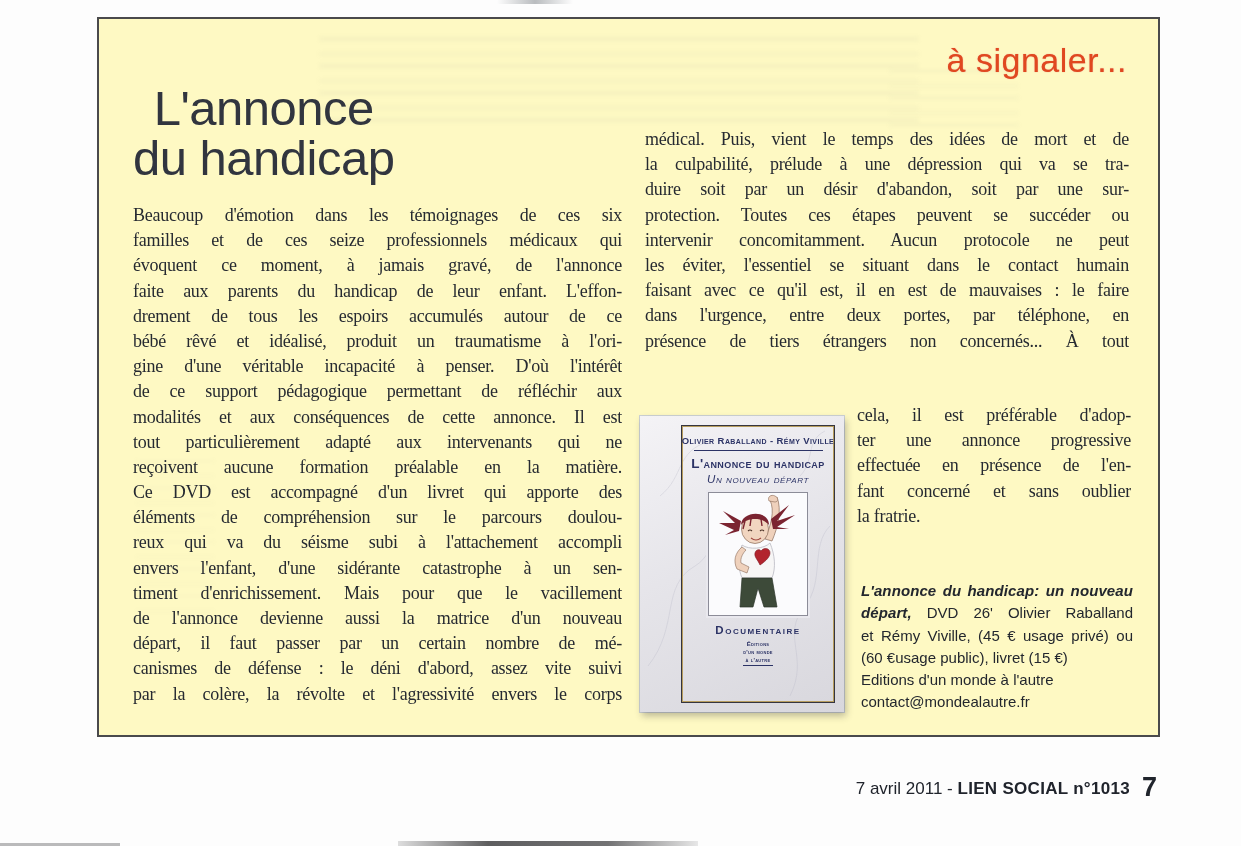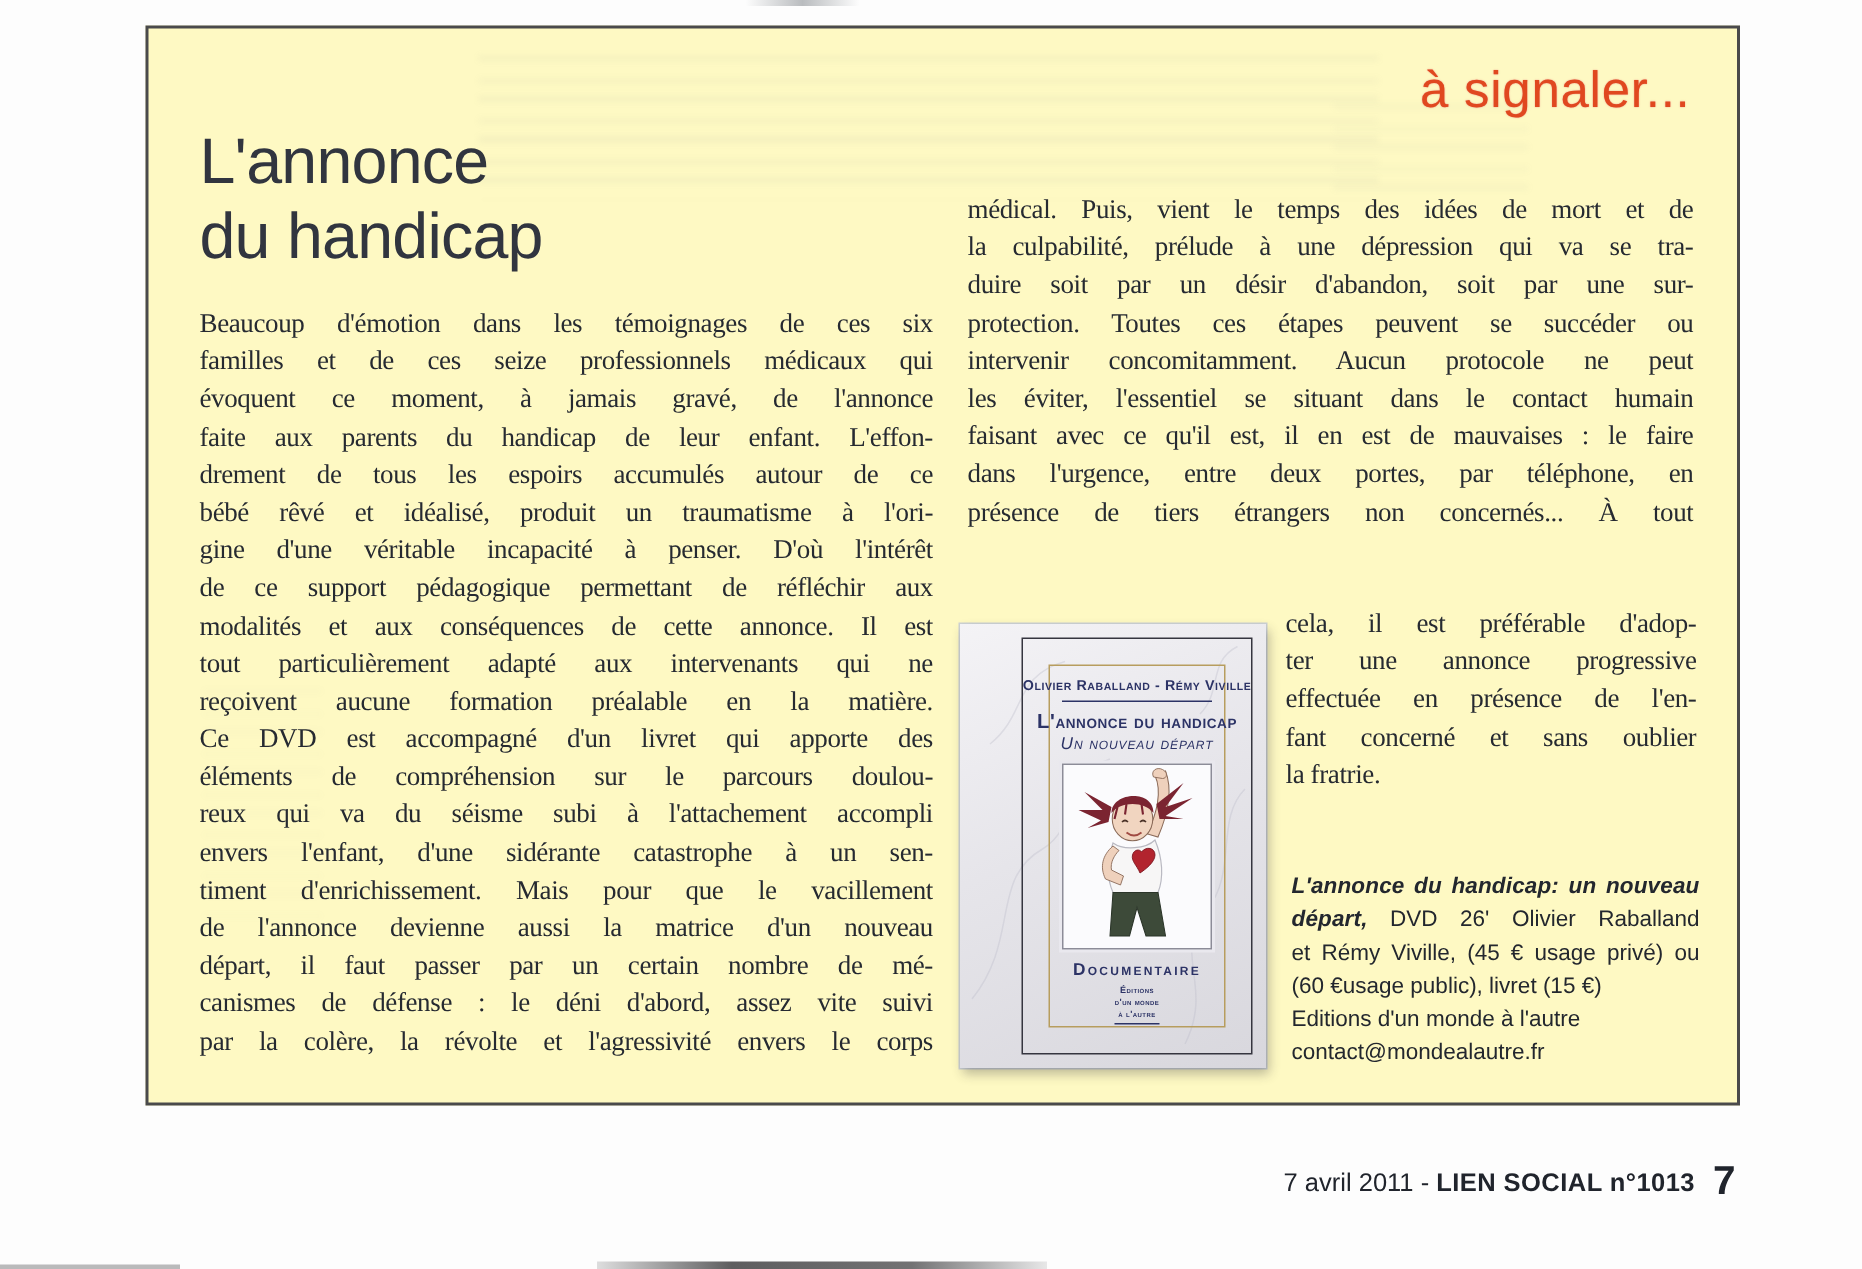--- a/index.html
+++ b/index.html
@@ -35,8 +35,8 @@
   }
   .article-title{
     position:absolute;left:34px;top:64px;
-    font-size:43px;line-height:50px;color:#31353f;
-    font-weight:500;letter-spacing:-.5px;
+    font-size:49px;line-height:50px;color:#31353f;
+    font-weight:500;letter-spacing:-.5px;text-align:center;
   }
 
   .serifcol{position:absolute;color:#262a31;

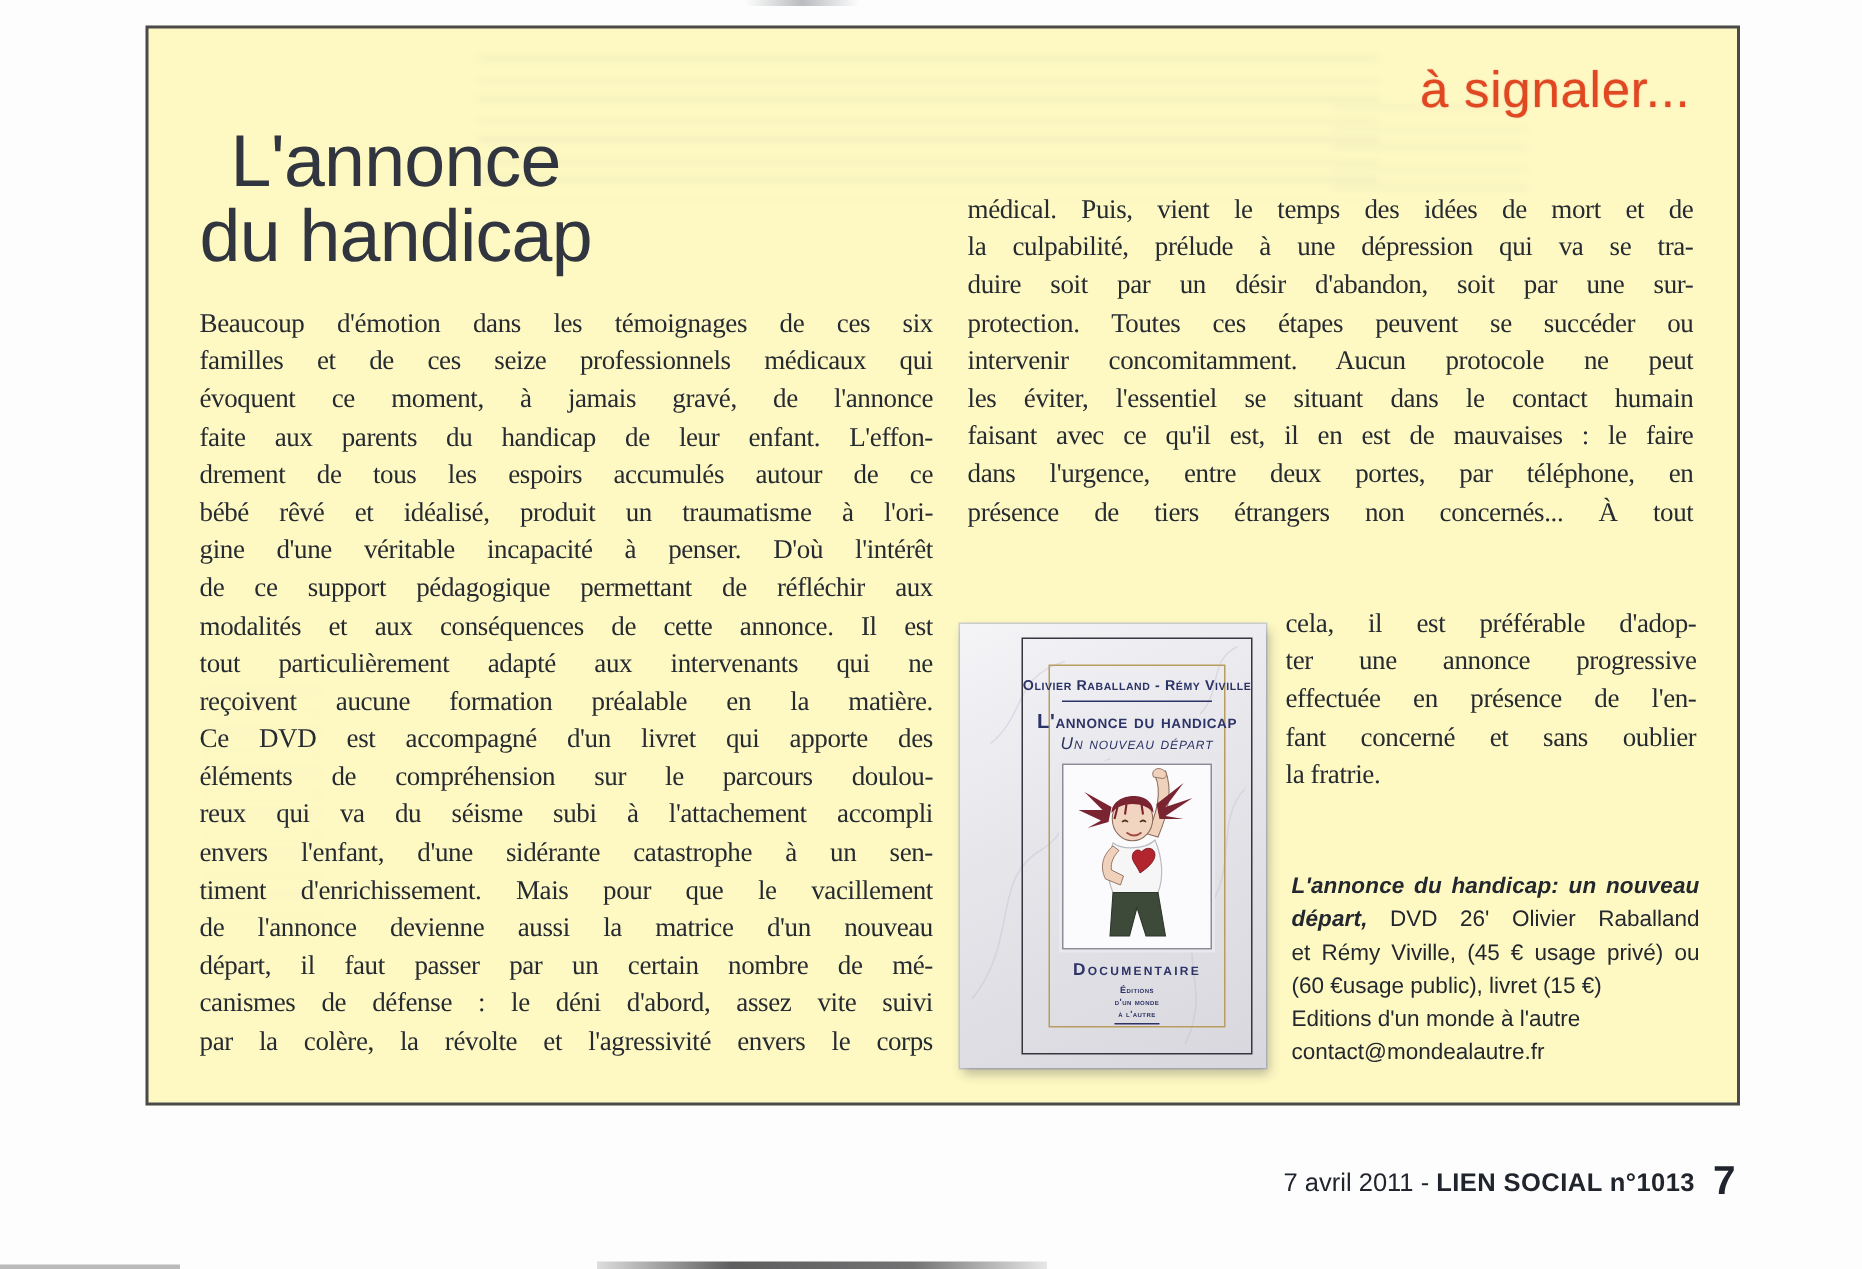--- a/index.html
+++ b/index.html
@@ -53,7 +53,7 @@
     background:linear-gradient(155deg,#f4f3f6 0%,#e6e5ea 45%,#d8d7dd 100%);
     box-shadow:2px 4px 7px rgba(40,40,50,.30),0 0 0 1px #cdd2d4;}
   .dvd-sketch{position:absolute;inset:0;opacity:.55;}
-  .dvd-frame{position:absolute;inset:9px;border:1px solid #35353f;padding:17px;box-sizing:border-box;margin-left:32px;}
+  .dvd-frame{position:absolute;inset:9px;border:1px solid #35353f;padding:0;box-sizing:border-box;margin-left:32px;}
   .dvd-frame-inner{width:100%;height:100%;border:1px solid #b79d5e;box-sizing:border-box;
     display:flex;flex-direction:column;align-items:center;color:#2c3366;}
   .dvd-authors{margin-top:8px;font-size:9.5px;font-weight:bold;font-variant:small-caps;letter-spacing:.4px;white-space:nowrap;}

